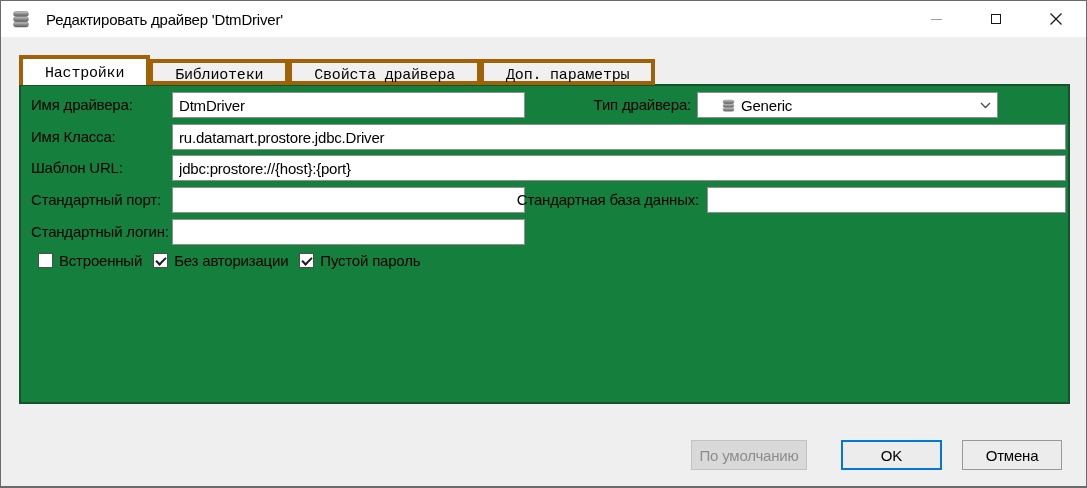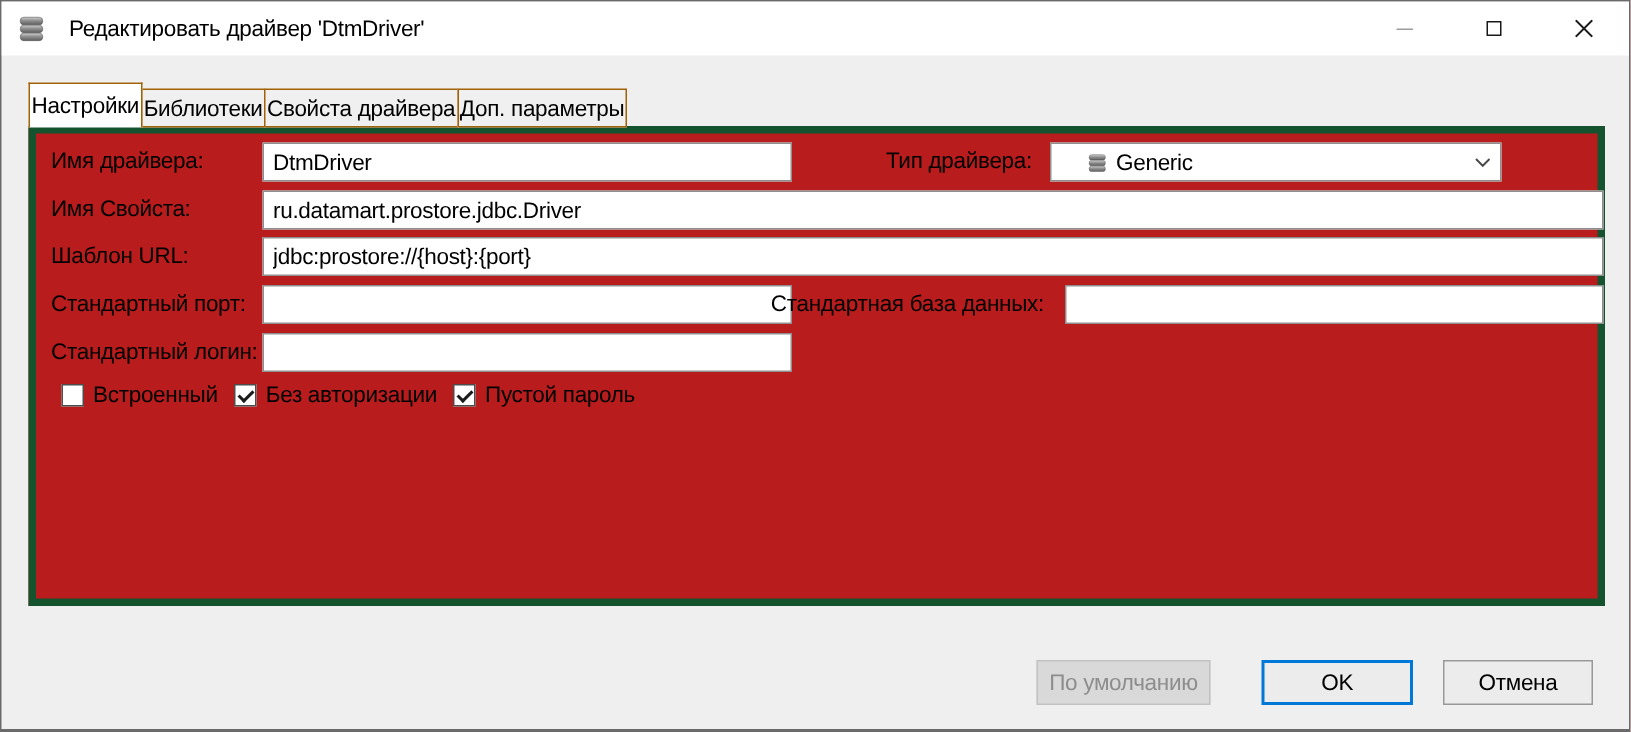--- a/index.html
+++ b/index.html
@@ -25,8 +25,8 @@
 
   
   .tabs { position:absolute; left:18px; top:54px; height:30px; display:flex; align-items:flex-end; z-index:2; }
-  .tab { height:26px; line-height:25px; padding:0 1px; background:#f0f0f0;
-         border:1px solid #a16207; margin-right:-1px; white-space:nowrap; cursor:default; }
+  .tab { height:26px; line-height:25px; padding:0 22px; background:#f0f0f0;
+         border:4px solid #a16207; margin-right:-1px; white-space:nowrap; cursor:default;font-family:Liberation Mono, monospace; }
   .tab[data-active="true"] { height:30px; line-height:29px; background:#ffffff; border-bottom:0; z-index:3; position:relative; }
 
   

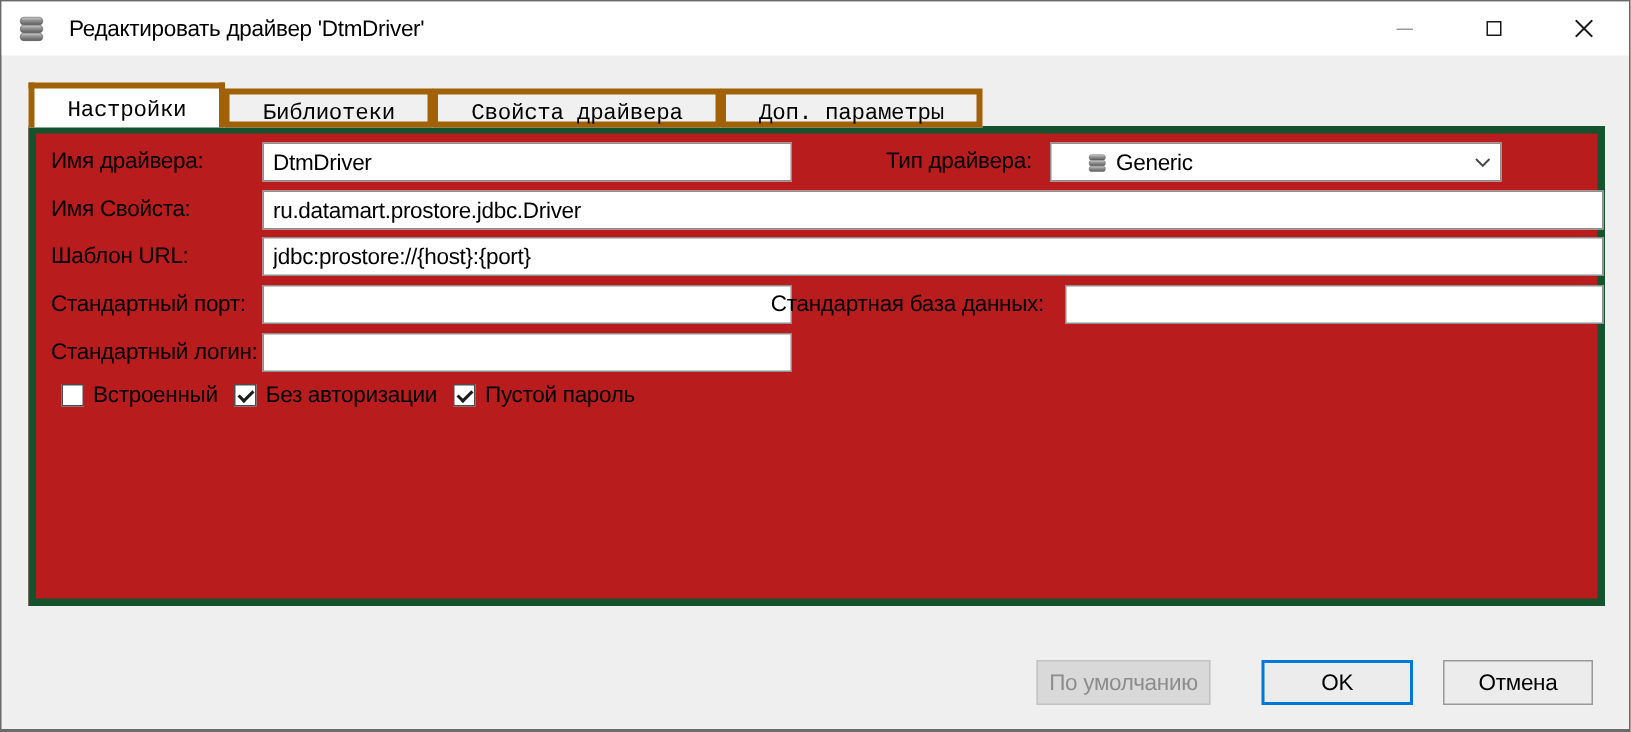--- a/index.html
+++ b/index.html
@@ -31,7 +31,7 @@
 
   
   .panel { position:absolute; left:18px; top:83px; width:1051px; height:320px;
-           background:#b91c1c; border:5px solid #14532d; z-index:1; }
+           background:#15803d; border:2px solid #14532d; z-index:1; }
   .lbl { position:absolute; height:26px; line-height:26px; white-space:nowrap; }
   .txt { position:absolute; height:26px; border:1px solid #8f8f8f; background:#fff;
          font:inherit; letter-spacing:-0.2px; padding:12px 6px; color:#000; }

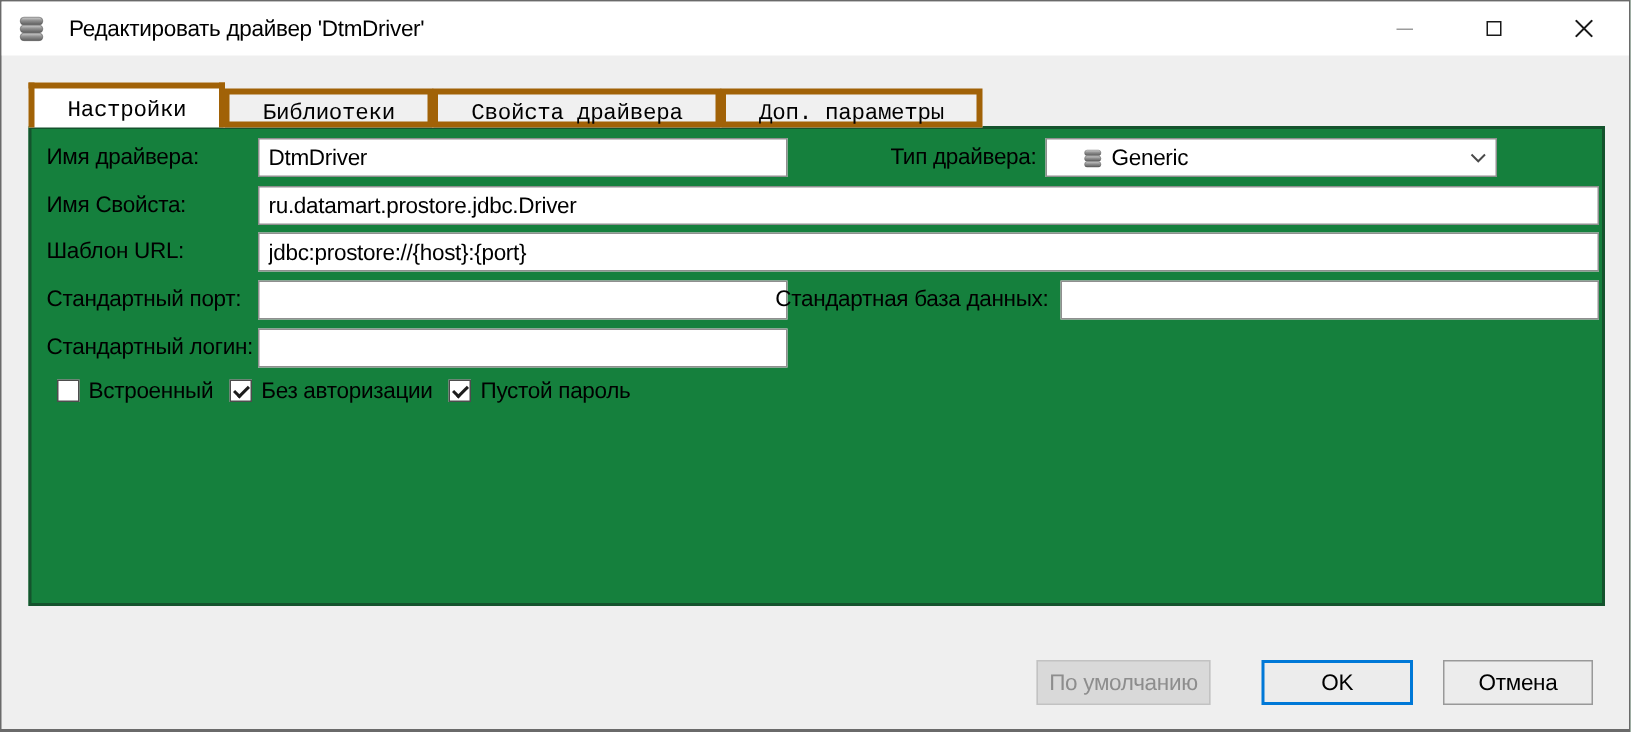--- a/index.html
+++ b/index.html
@@ -119,7 +119,7 @@
       </span>
     </div>
 
-    <label class="lbl" style="left:10px; top:38px;">Имя Свойста:</label>
+    <label class="lbl" style="left:10px; top:38px;">Имя Класса:</label>
     <input class="txt" style="left: 151px; top: 38px; width: 894px;" value="ru.datamart.prostore.jdbc.Driver">
 
     <label class="lbl" style="left:10px; top:69px;">Шаблон URL:</label>

